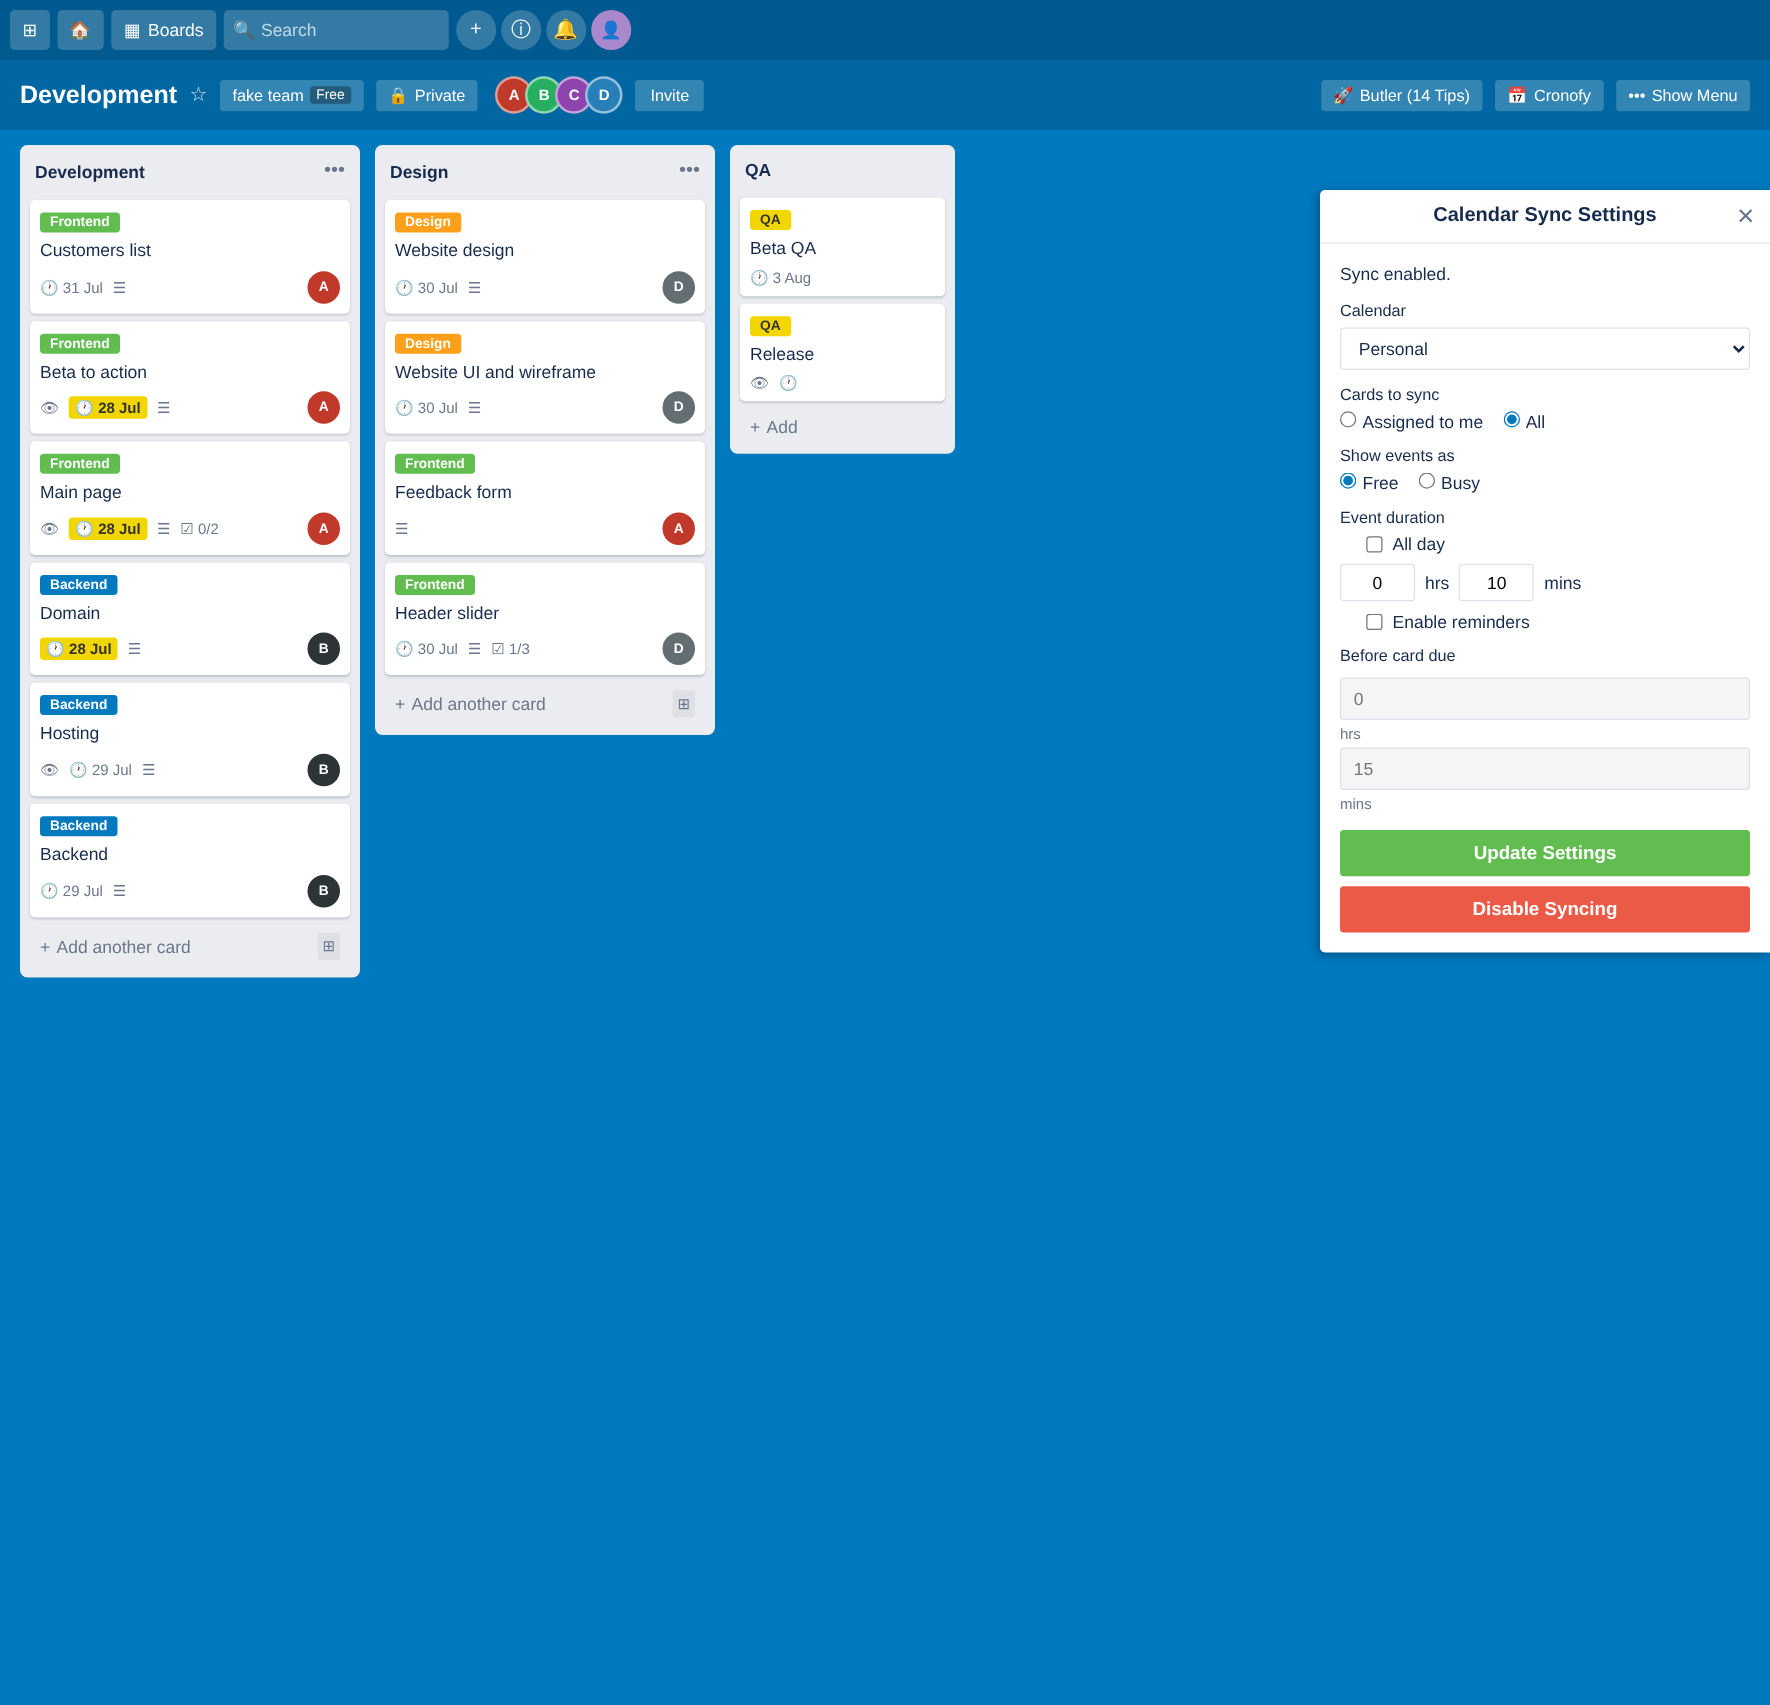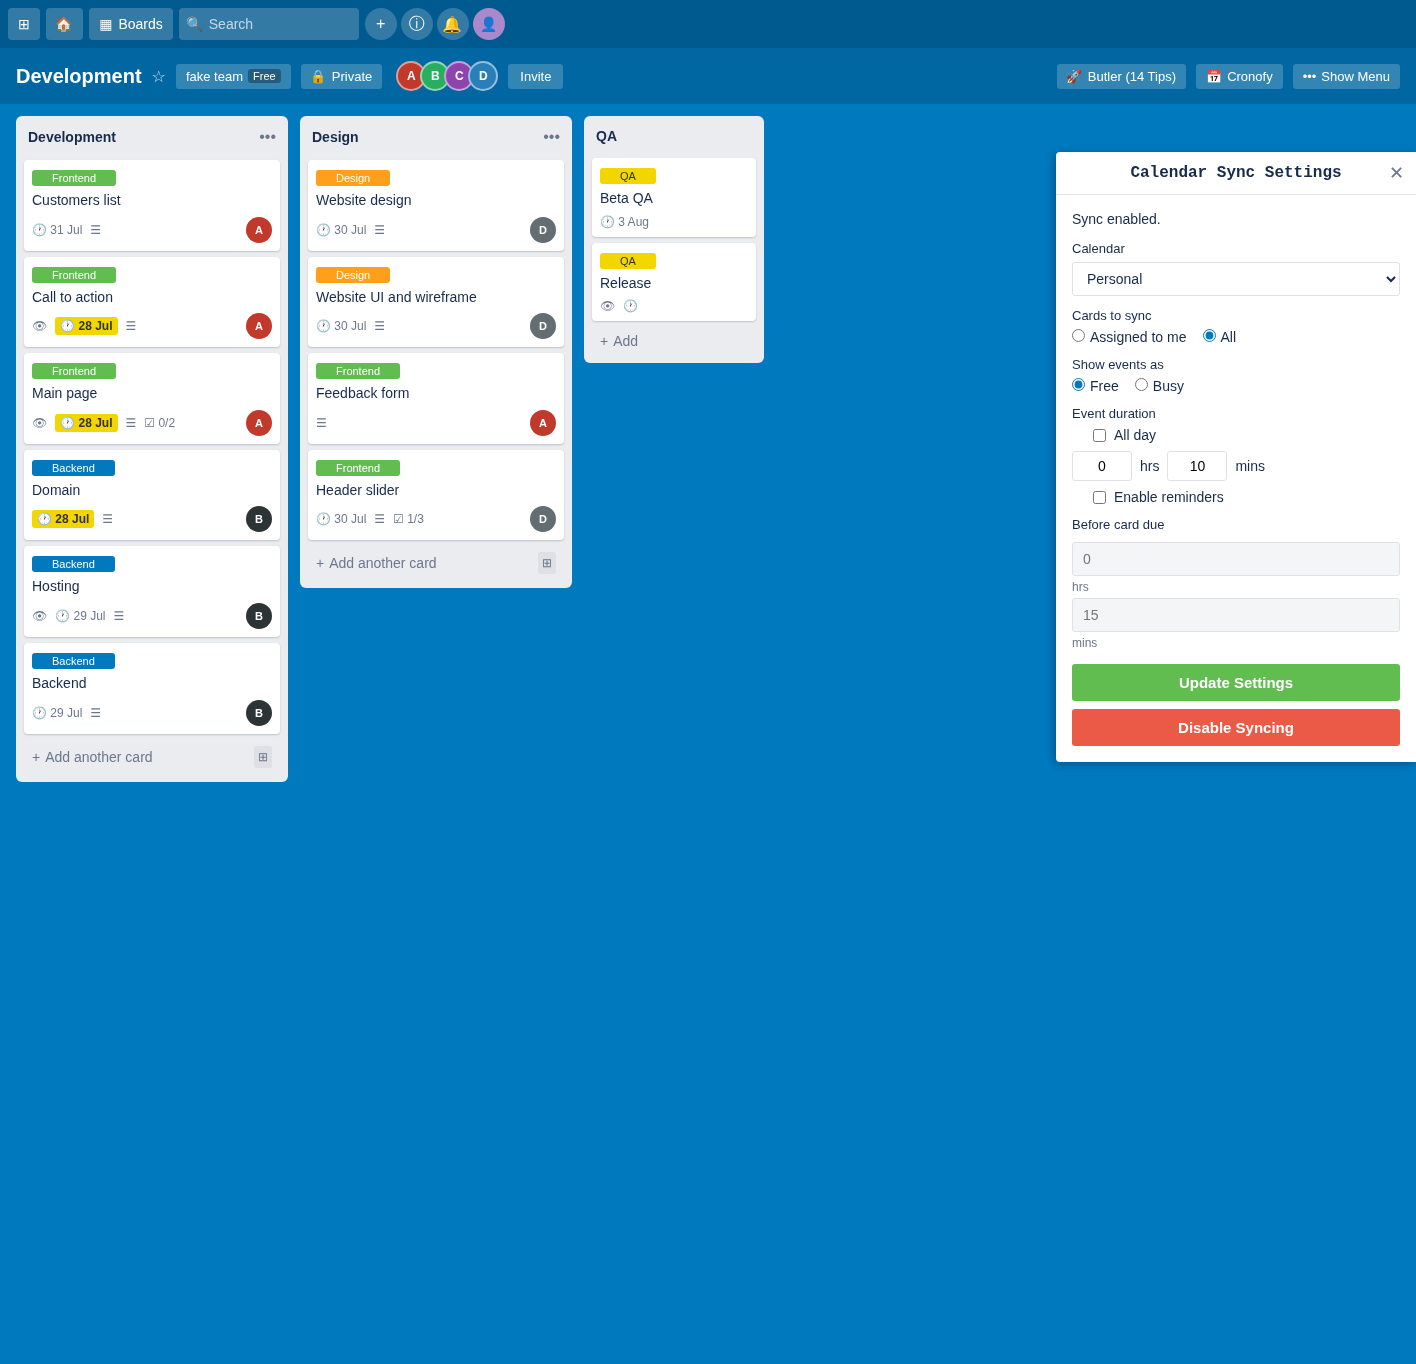--- a/index.html
+++ b/index.html
@@ -192,9 +192,9 @@
     .card-label {
       display: inline-block;
       border-radius: 3px;
-      padding: 2px 20px;
+      padding: 2px 8px;
       font-size: 11px;
-      font-weight: normal;
+      font-weight: bold;
       color: #fff;
       margin-bottom: 5px;
     }

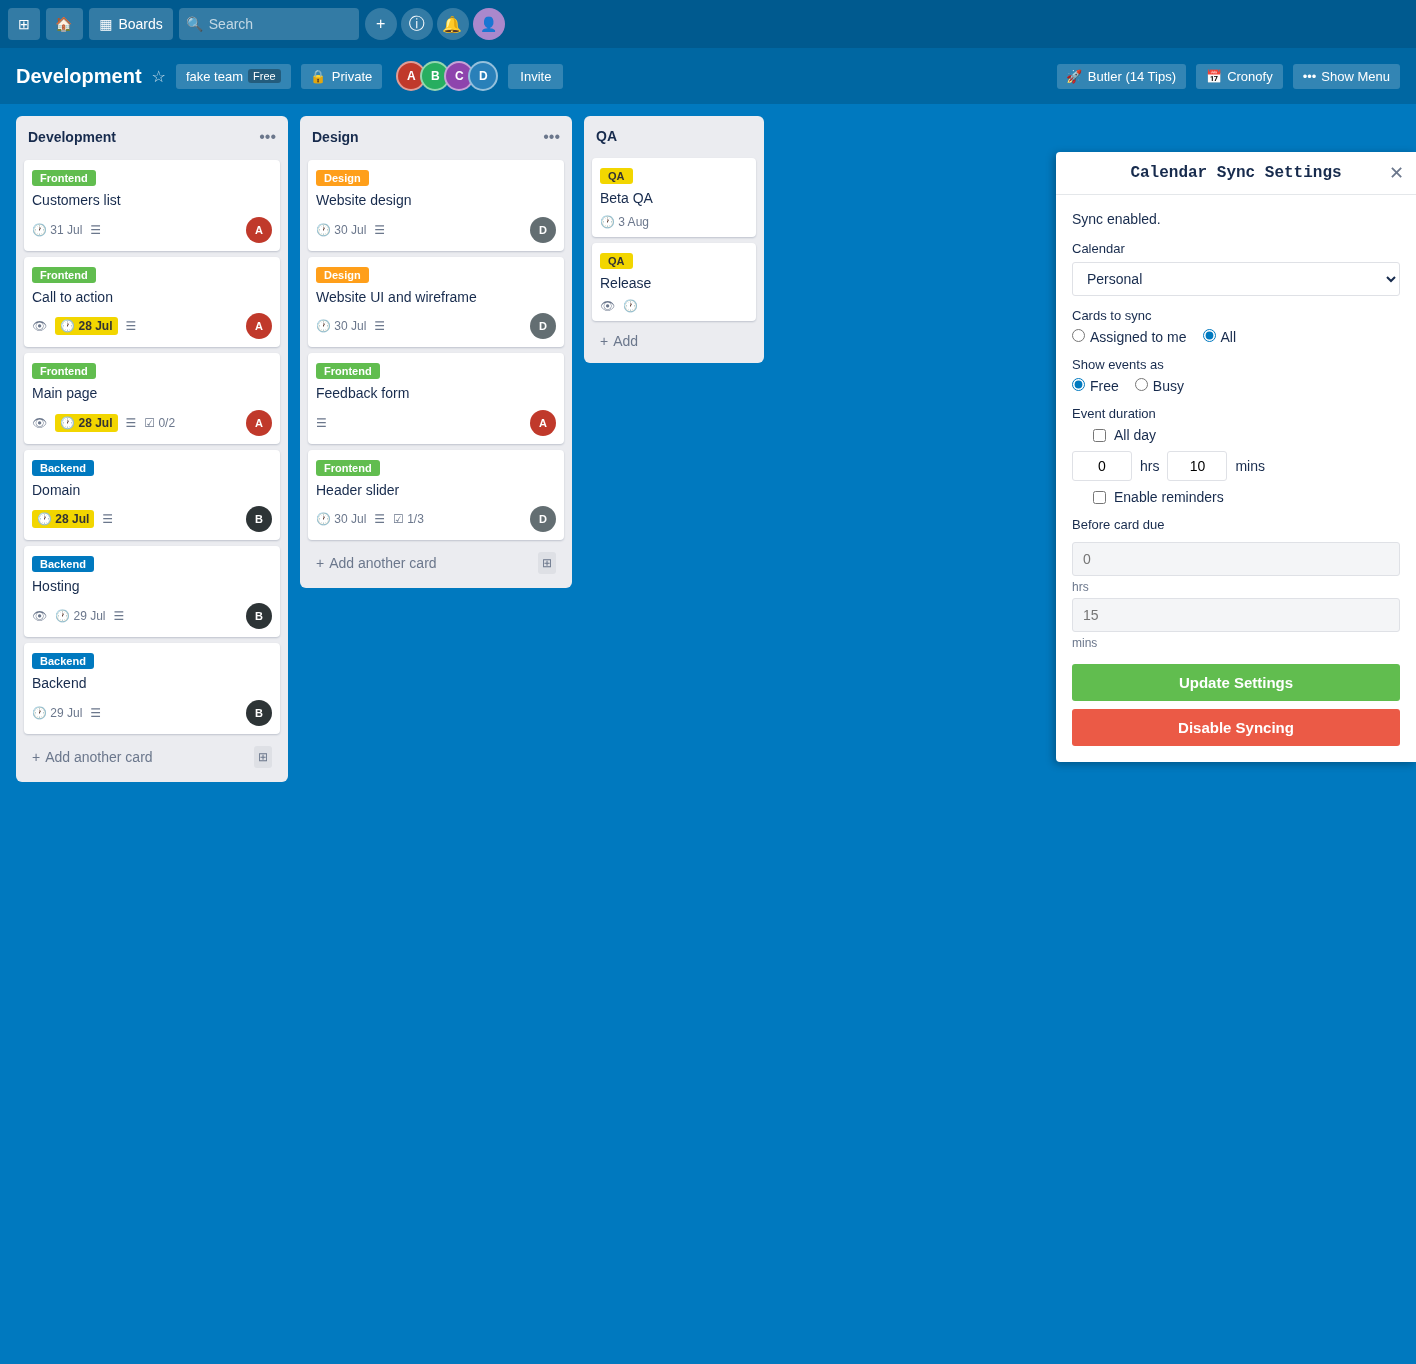--- a/index.html
+++ b/index.html
@@ -282,7 +282,6 @@
       font-size: 16px;
       font-weight: 600;
       color: #172b4d;
-      font-family: Liberation Mono, monospace;
     }
     .panel-close {
       position: absolute;

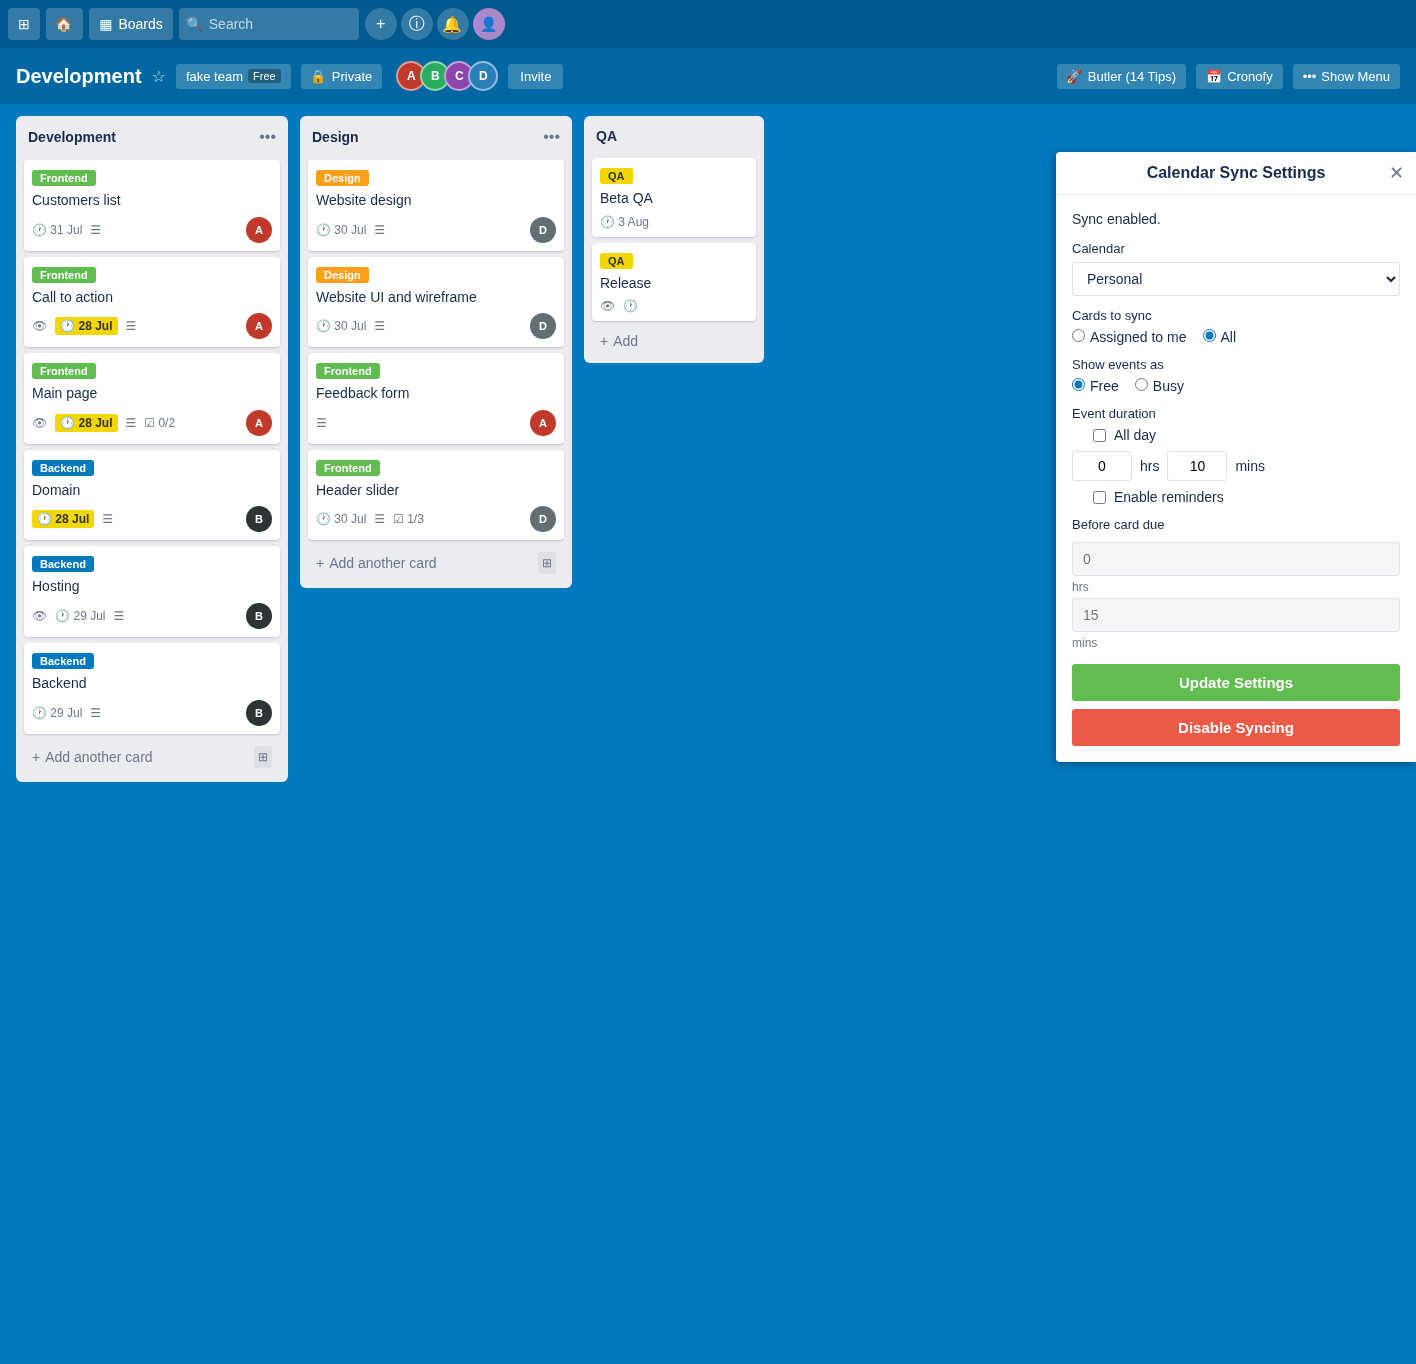--- a/index.html
+++ b/index.html
@@ -463,7 +463,7 @@
 
     <div class="card">
       <span class="card-label label-frontend">Frontend</span>
-      <div class="card-title">Call to action</div>
+      <div class="card-title">Beta to action</div>
       <div class="card-meta">
         <span class="meta-item">👁</span>
         <span class="meta-item due-warning">🕐 28 Jul</span>

